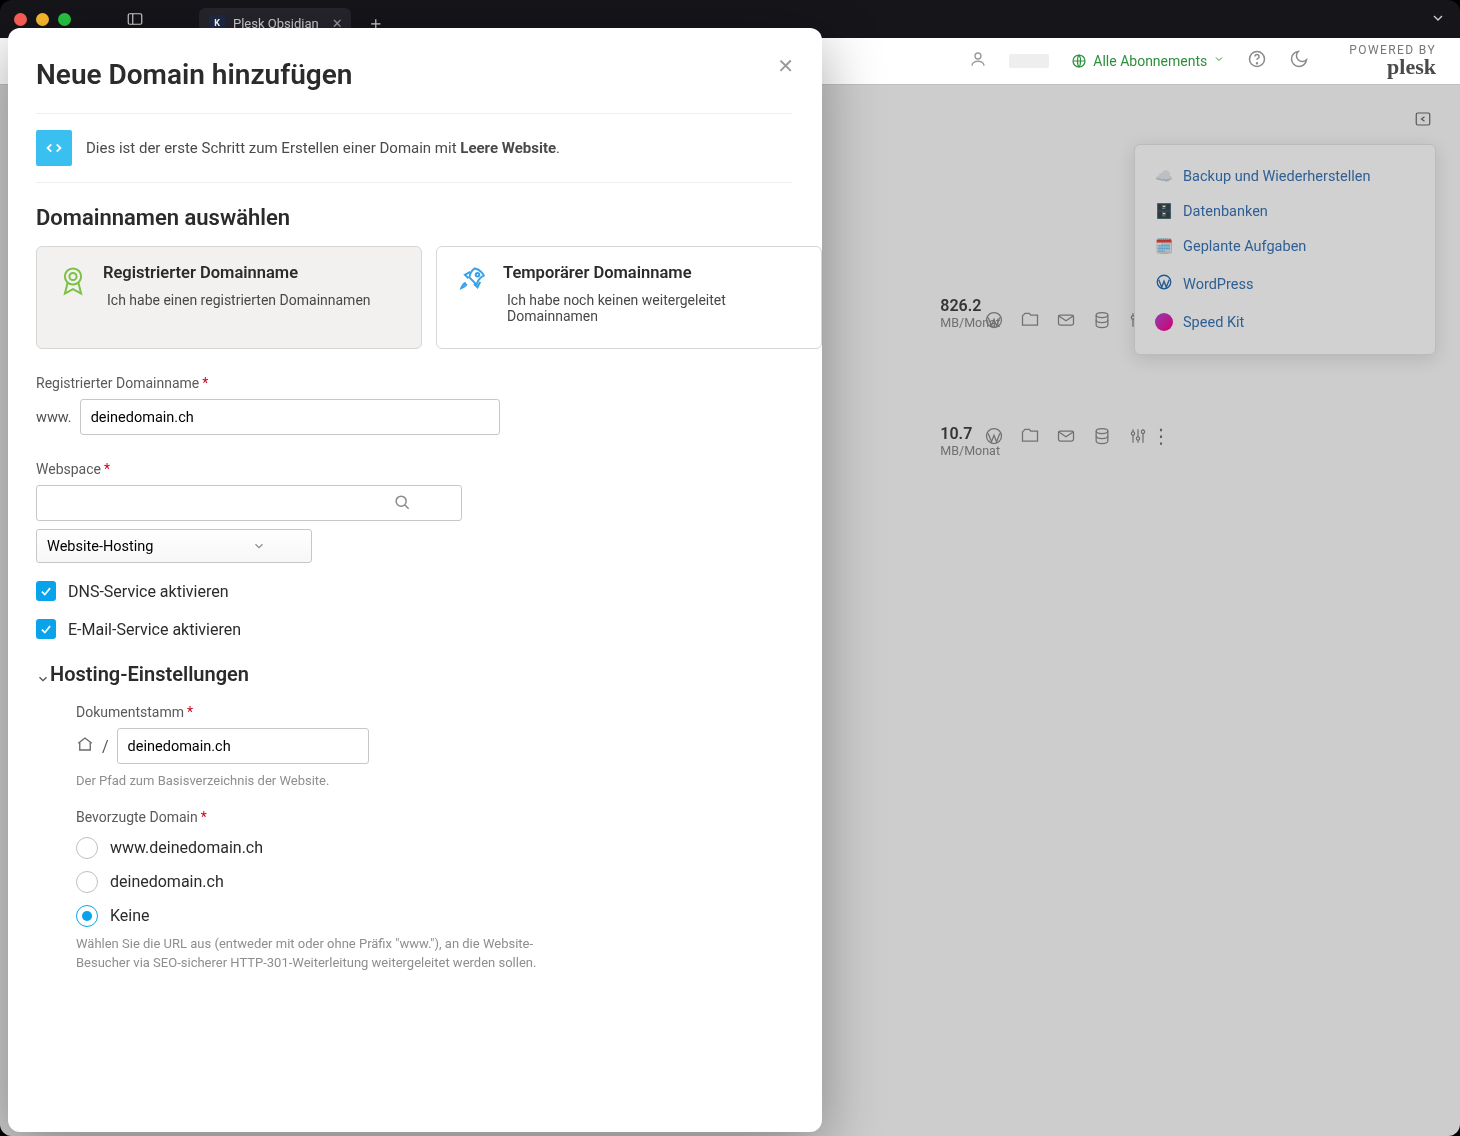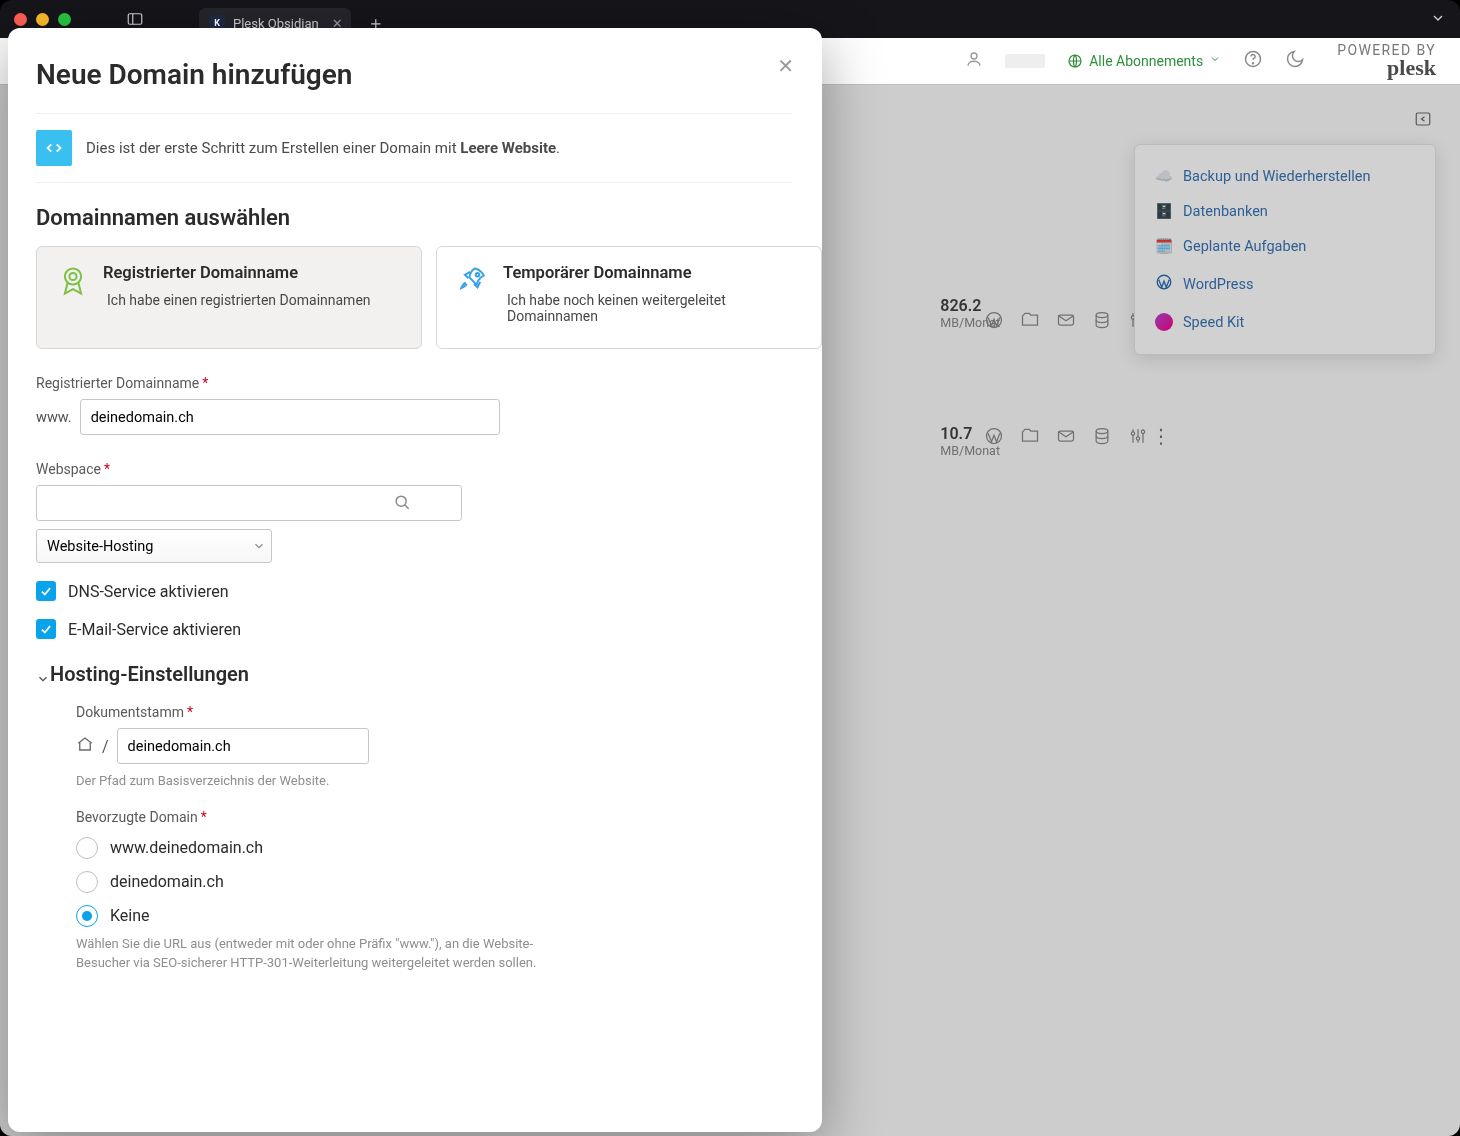--- a/index.html
+++ b/index.html
@@ -147,7 +147,7 @@
             <path d="M21 13A9 9 0 1 1 11 3a7 7 0 0 0 10 10z"></path>
           </svg></span>
       <span class="plesk-logo" style="text-align:right;line-height:1;">
-        <span style="font-size:14px;letter-spacing:1.4px;color:#777;display:block;">POWERED BY</span>
+        <span style="font-size:12px;letter-spacing:1.4px;color:#777;display:block;margin-left:8px;">POWERED BY</span>
         <span style="font-size:22px;font-weight:600;color:#4a4a4a;font-family:Georgia,serif;">plesk</span>
       </span>
     </div>

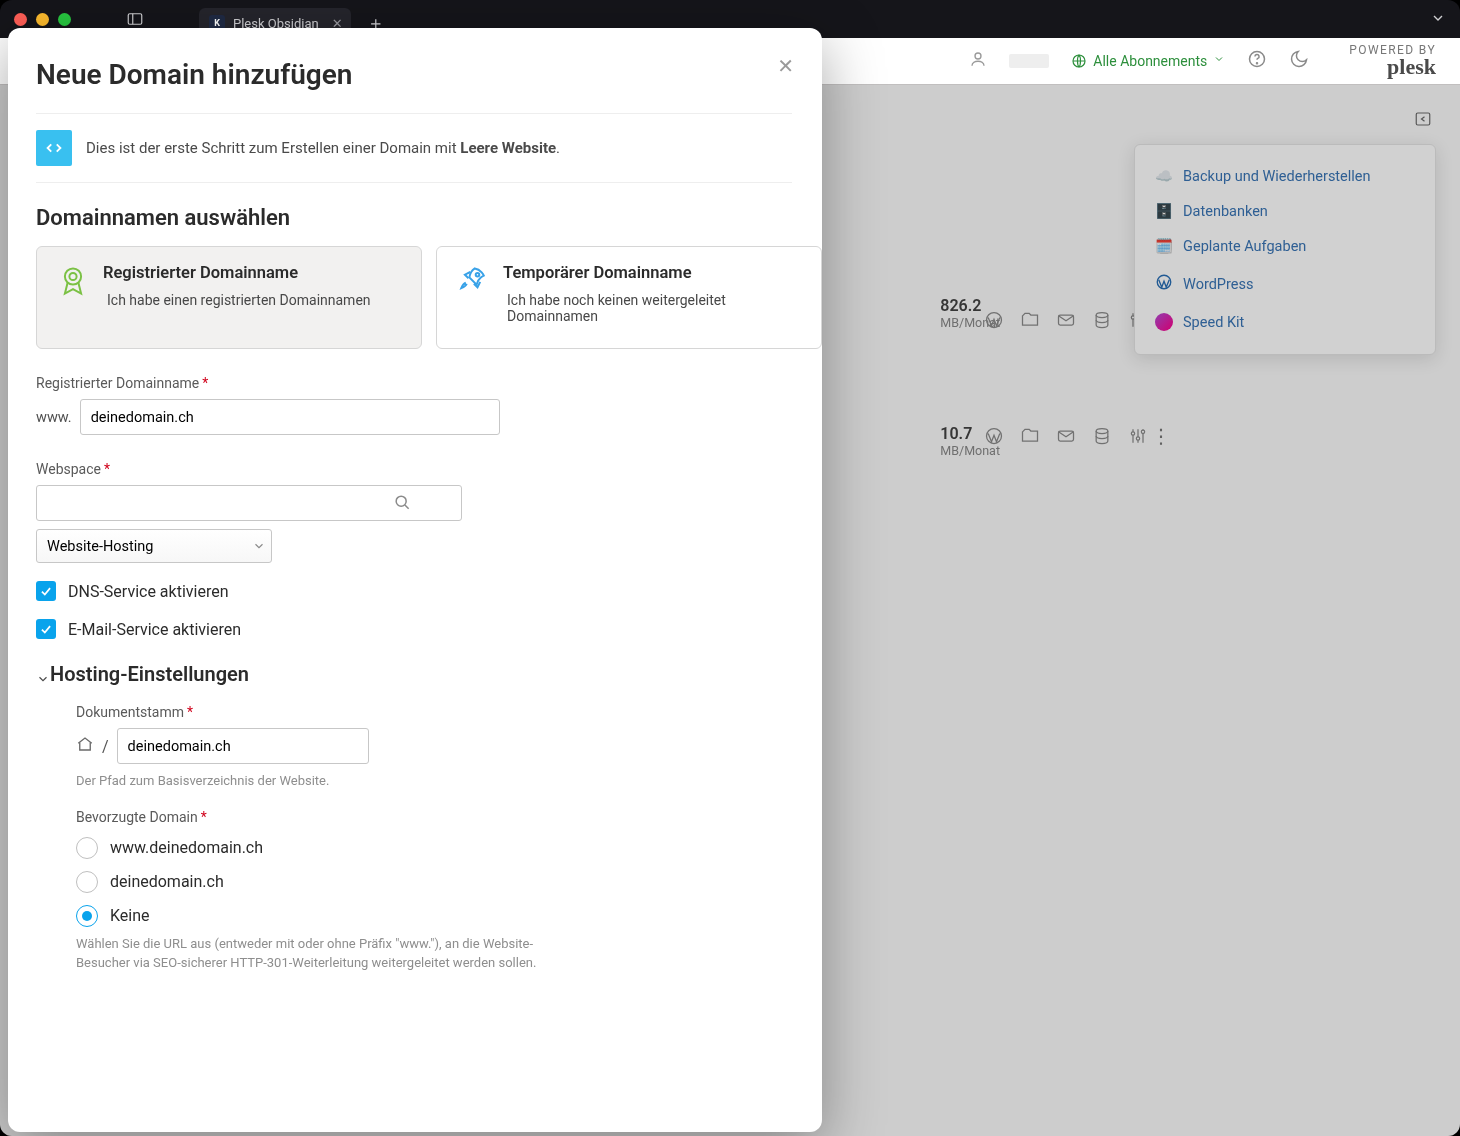--- a/index.html
+++ b/index.html
@@ -72,7 +72,7 @@
   .ws-wrap{position:relative;margin-top:8px;}
   .ws-input{width:378px;padding-right:36px;color:#dcdcdc;}
   .ws-wrap .mag{position:absolute;left:356px;top:7px;color:#8a8a8a;}
-  select.sel{width:236px;appearance:none;background:linear-gradient(#fff,#f7f7f7);}
+  select.sel{width:276px;appearance:none;background:linear-gradient(#fff,#f7f7f7);}
   .sel-wrap{position:relative;margin-top:8px;width:240px;}
   .sel-wrap .chev{position:absolute;right:10px;top:9px;color:#8a8a8a;pointer-events:none;}
   .cb-row{display:flex;align-items:center;gap:12px;margin-top:18px;}

